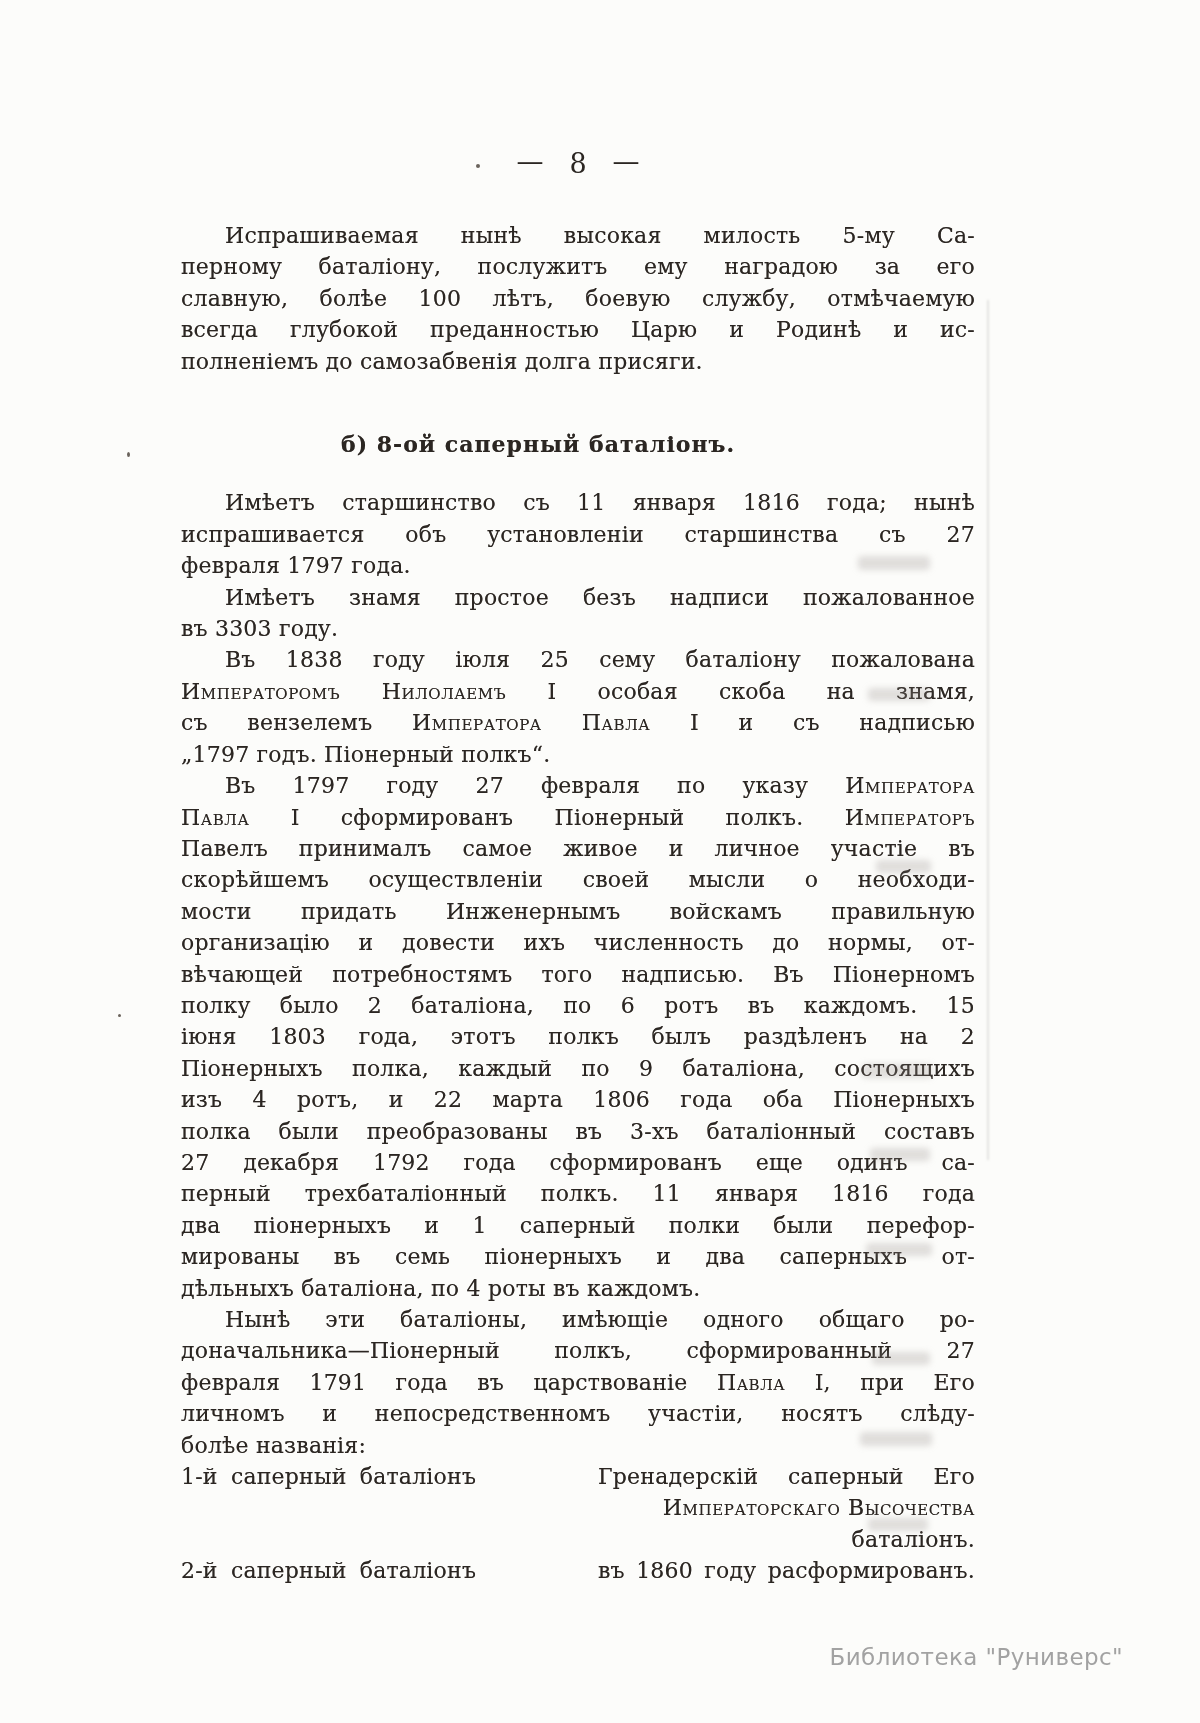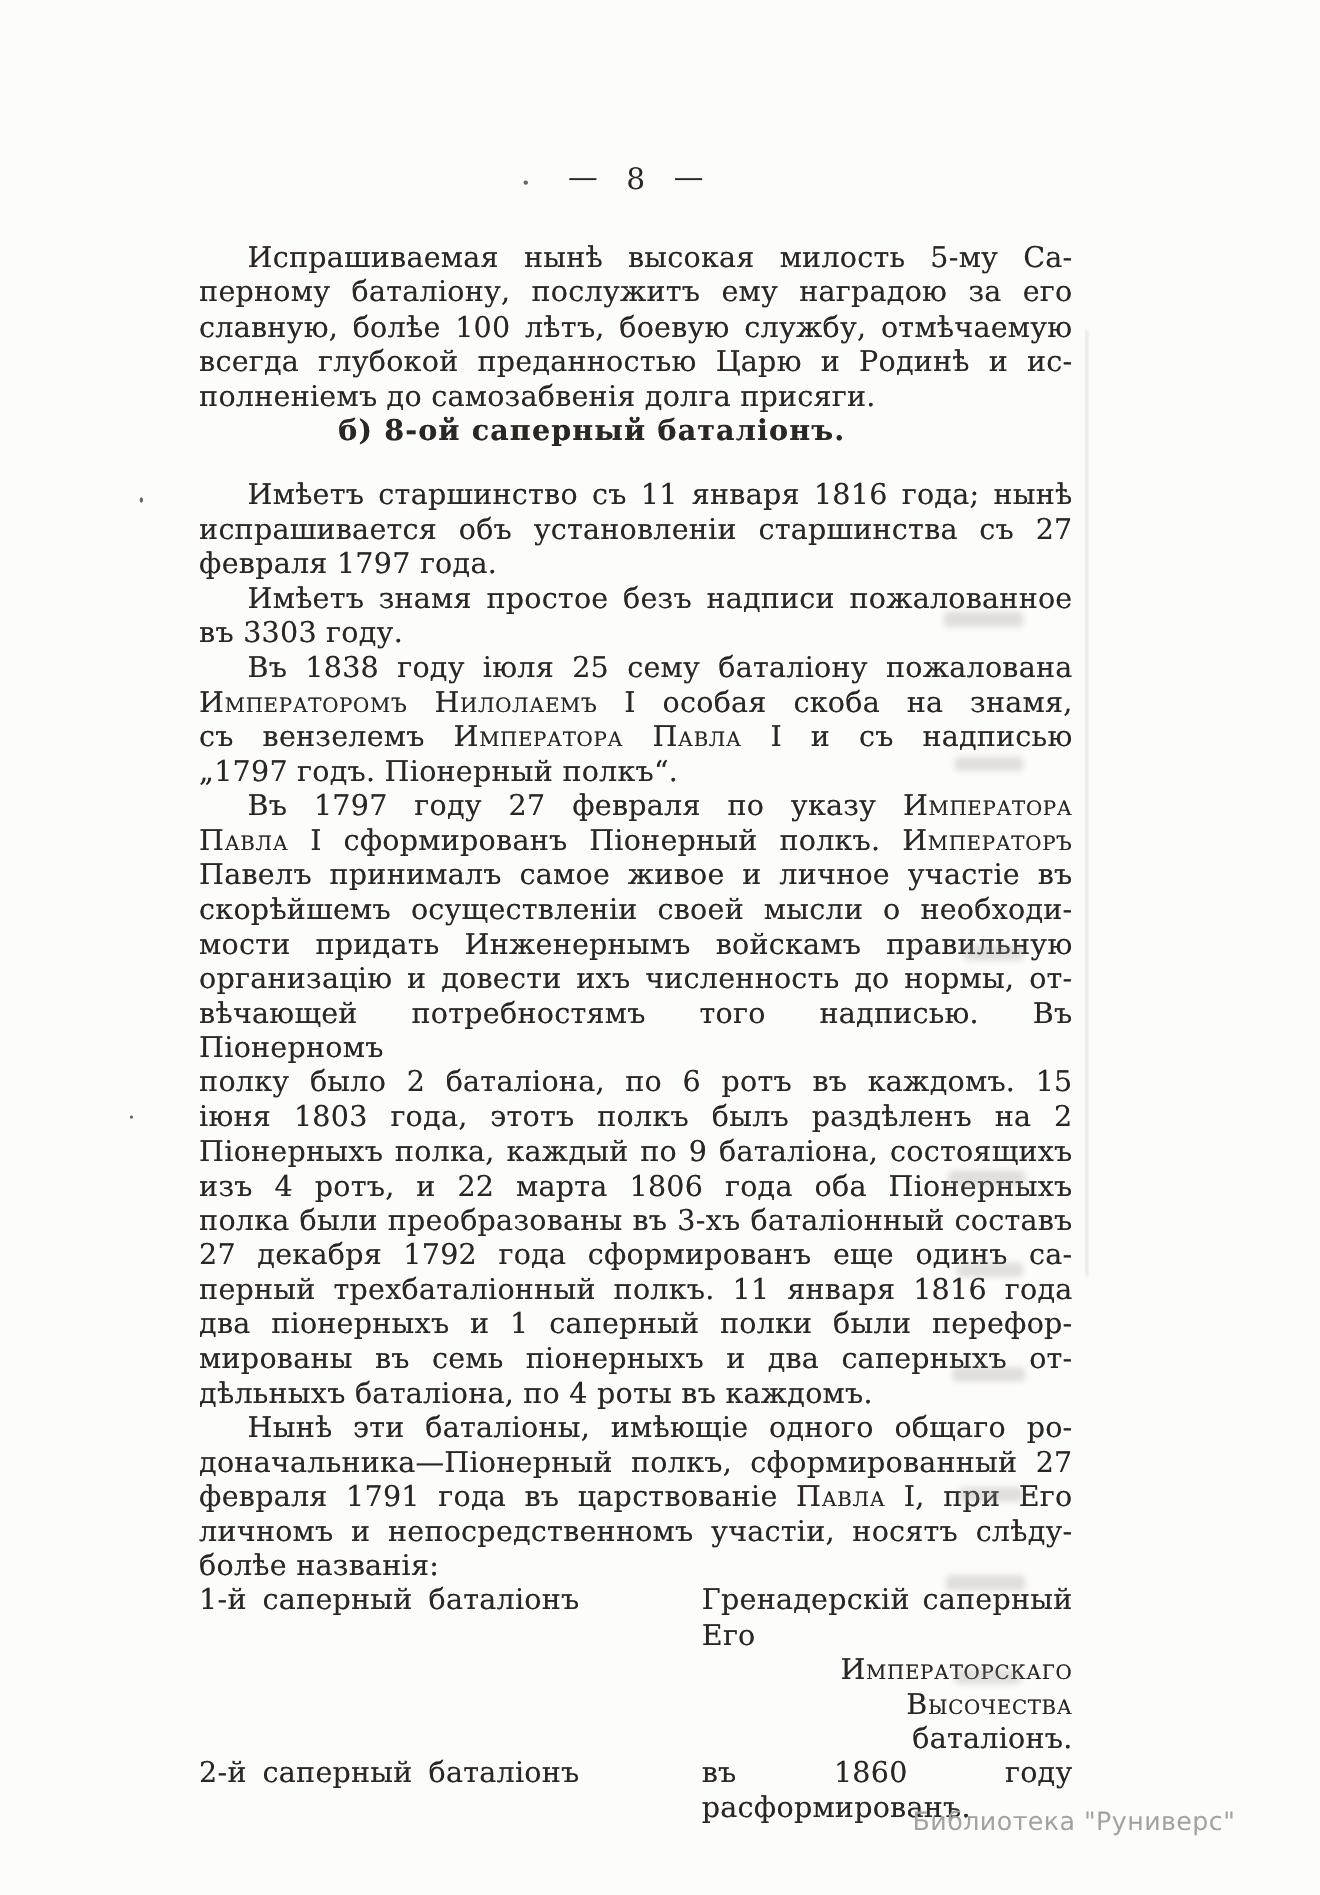--- a/index.html
+++ b/index.html
@@ -21,7 +21,7 @@
   
   .textcol{
     position:absolute;left:181px;top:220px;width:794px;
-    font-size:26px;line-height:31.4px;
+    font-size:22px;line-height:31.4px;
     letter-spacing:0.2px;
     text-shadow:0 0 0.5px rgba(52,46,40,0.55);
   }

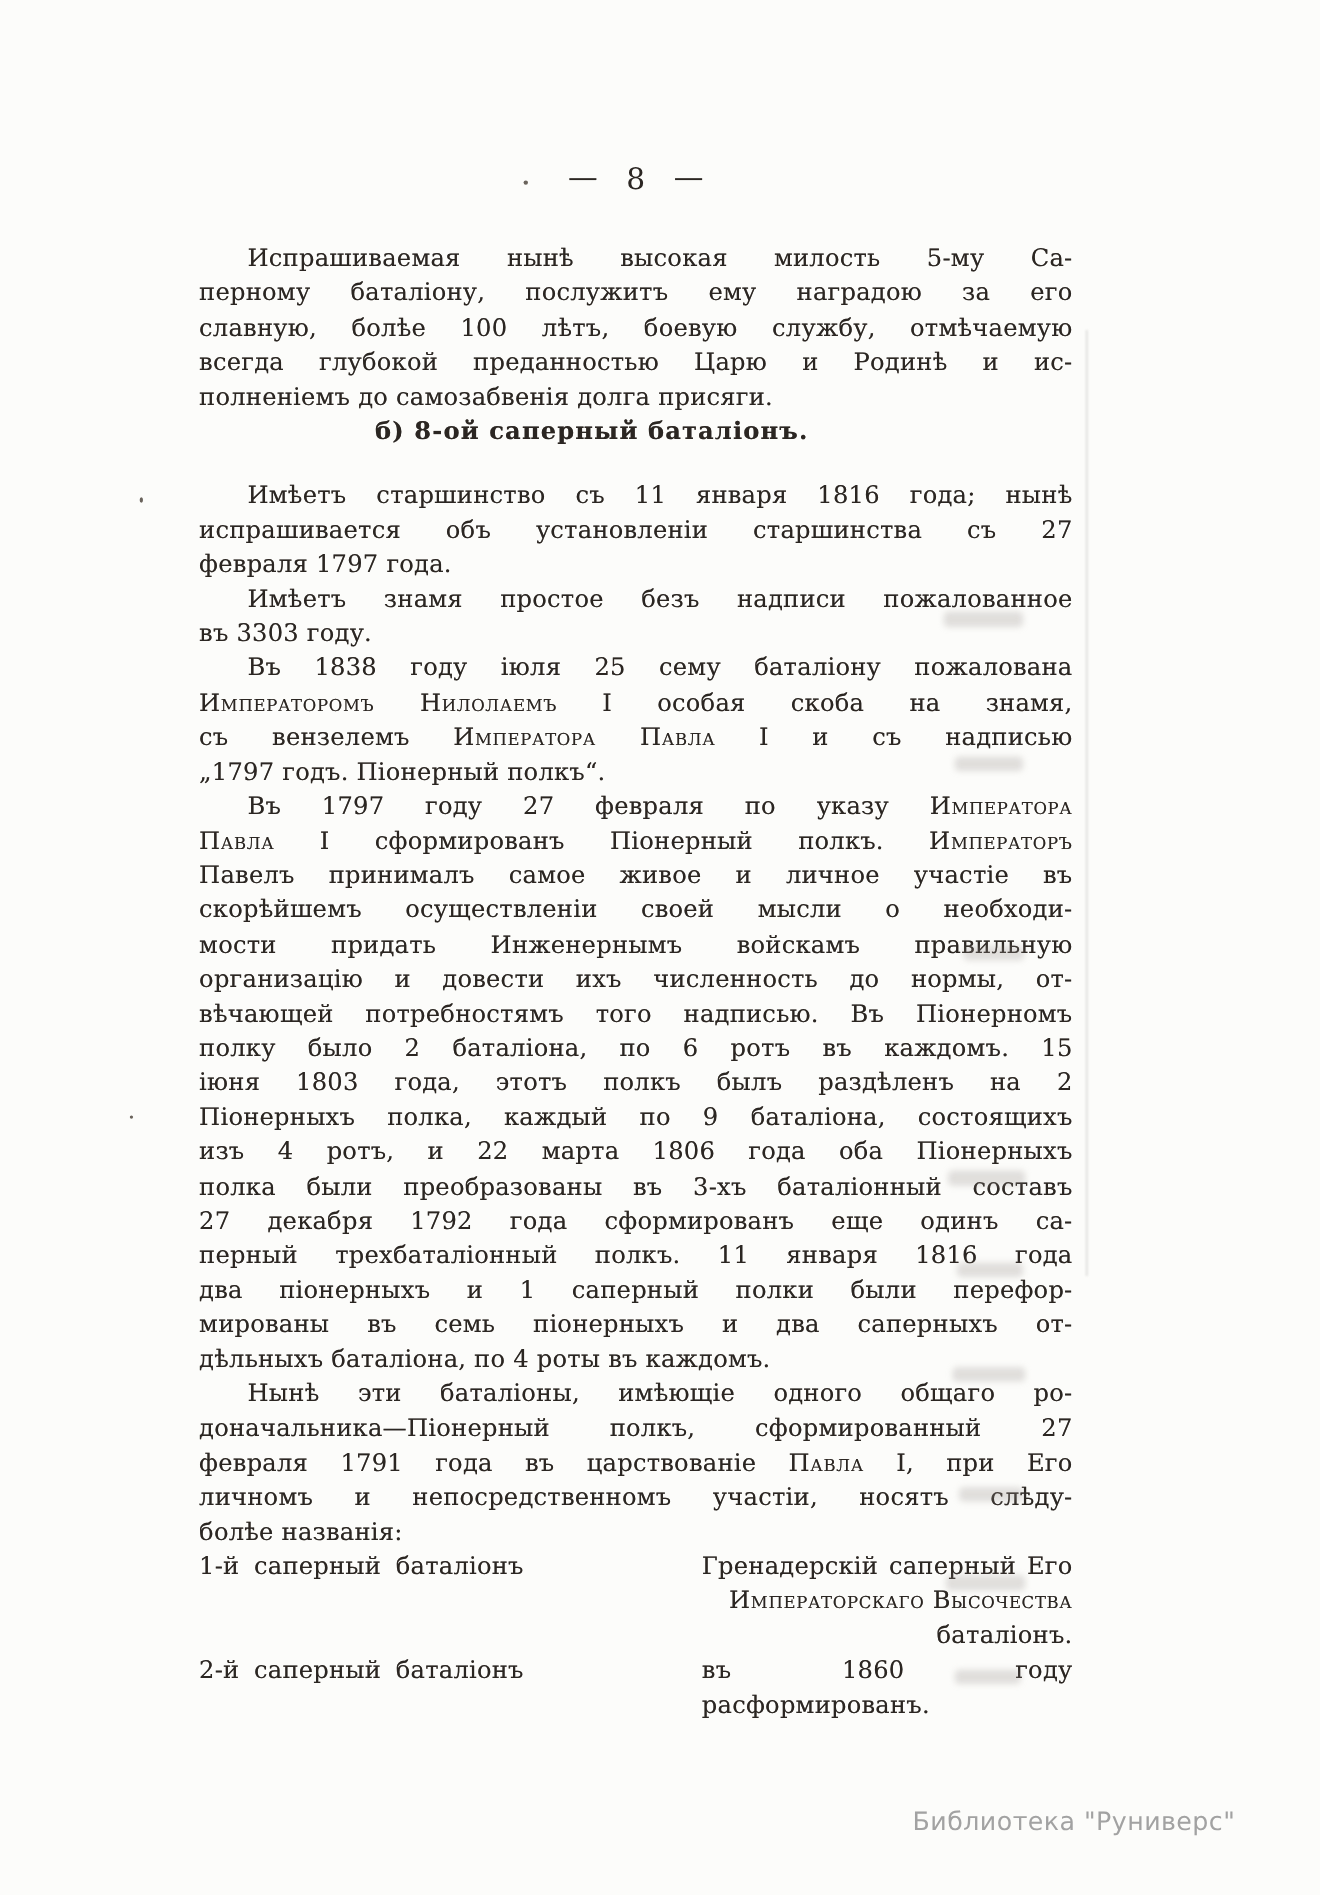--- a/index.html
+++ b/index.html
@@ -30,7 +30,7 @@
   .ind{text-indent:44px;}
   .heading{
     font-weight:bold;text-align-last:center;
-    margin-bottom:27px;
+    margin-top:52px;margin-bottom:27px;
     padding-right:80px;letter-spacing:1px;
   }
   .sc{font-variant:small-caps;letter-spacing:0.6px;}

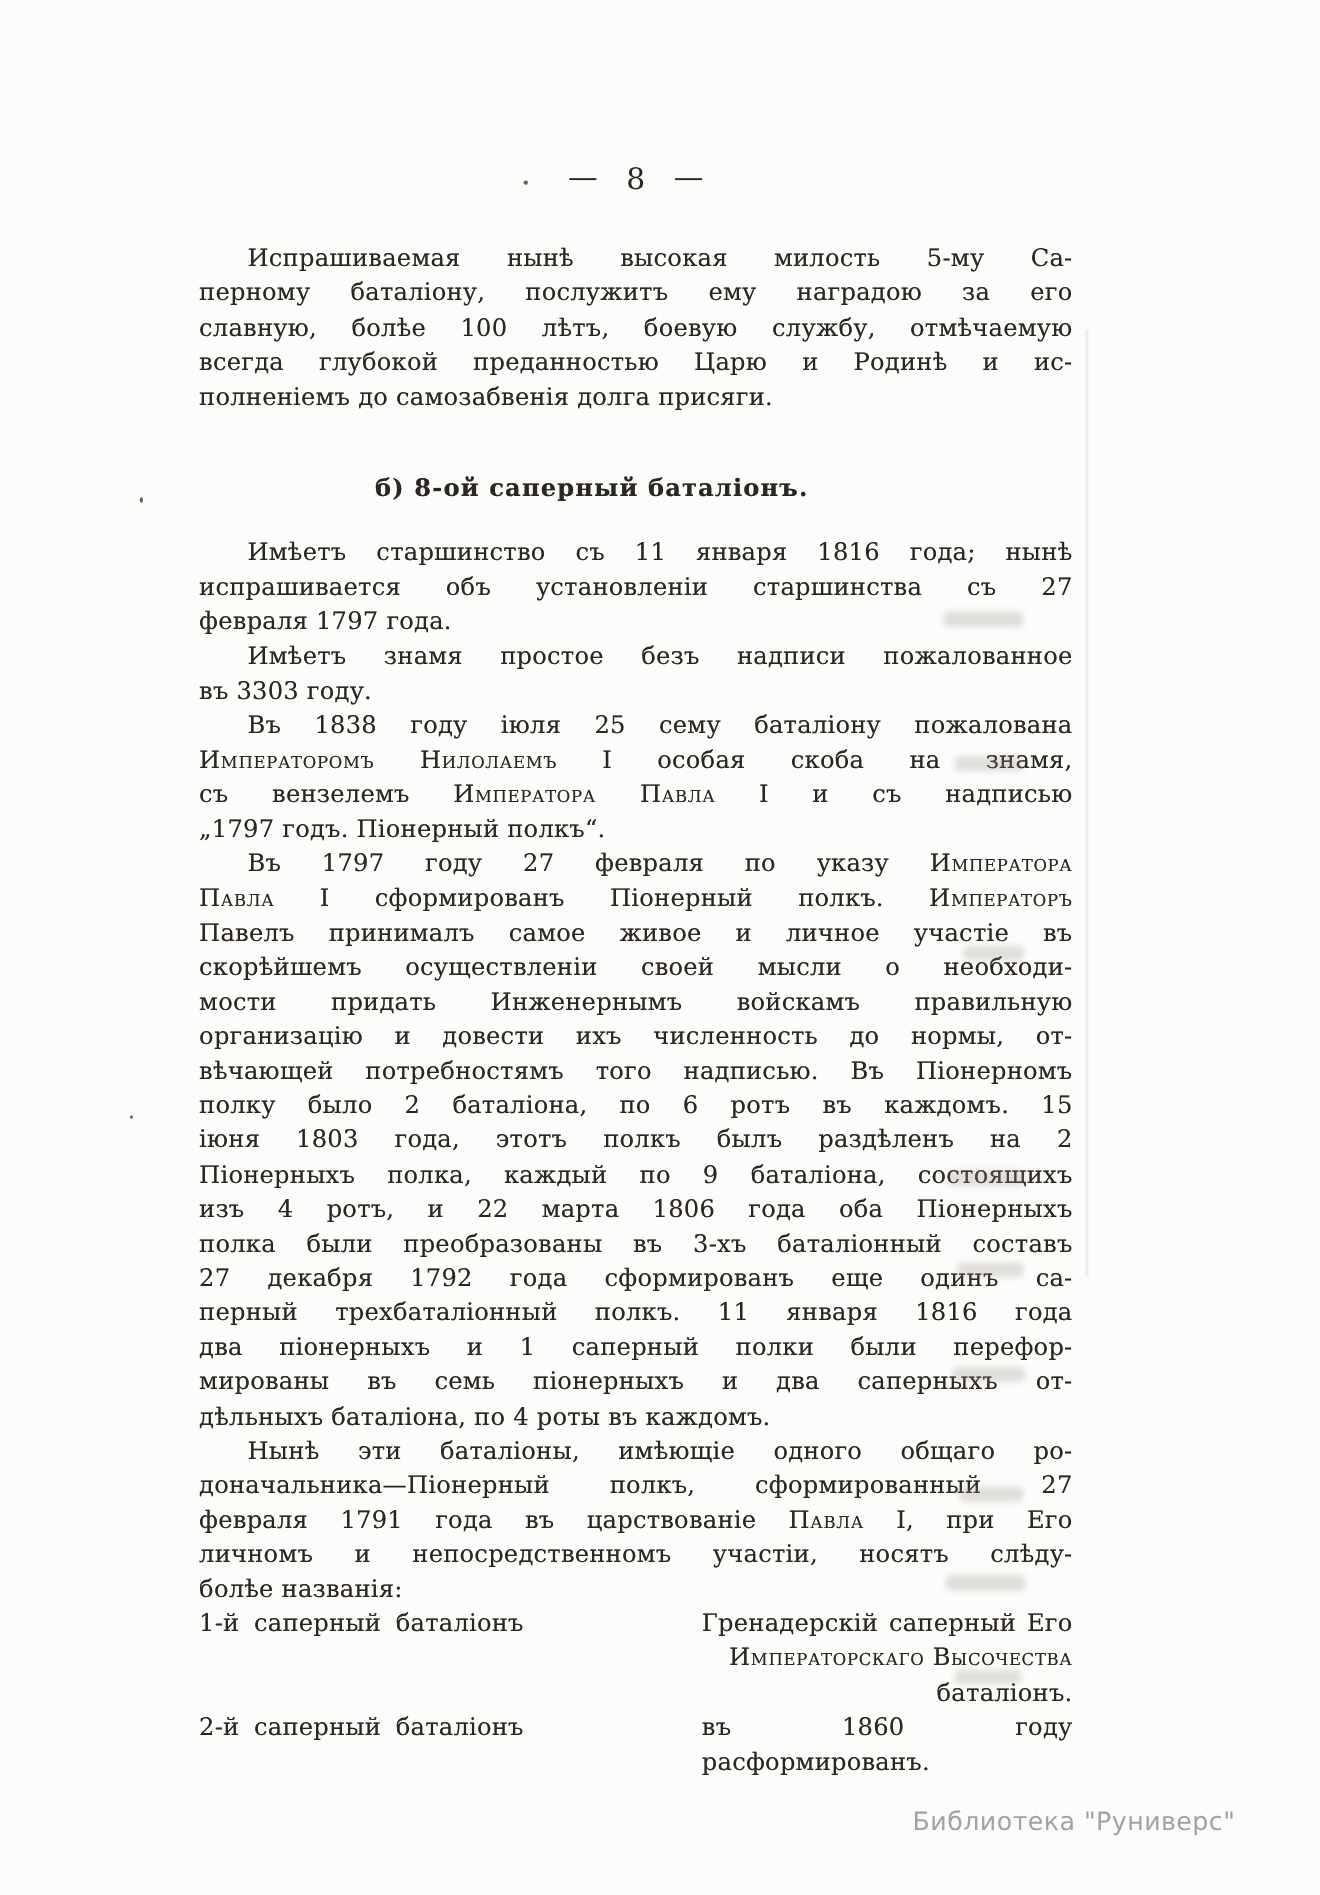--- a/index.html
+++ b/index.html
@@ -34,7 +34,7 @@
     padding-right:80px;letter-spacing:1px;
   }
   .sc{font-variant:small-caps;letter-spacing:0.6px;}
-  .row{display:flex;gap:40px;}
+  .row{display:flex;}
   .row .c1{width:393px;flex:none;word-spacing:6px;}
   .row .c2{flex:1;text-align:right;}
   .c2.just{text-align:justify;text-align-last:justify;margin-left:24px;}

